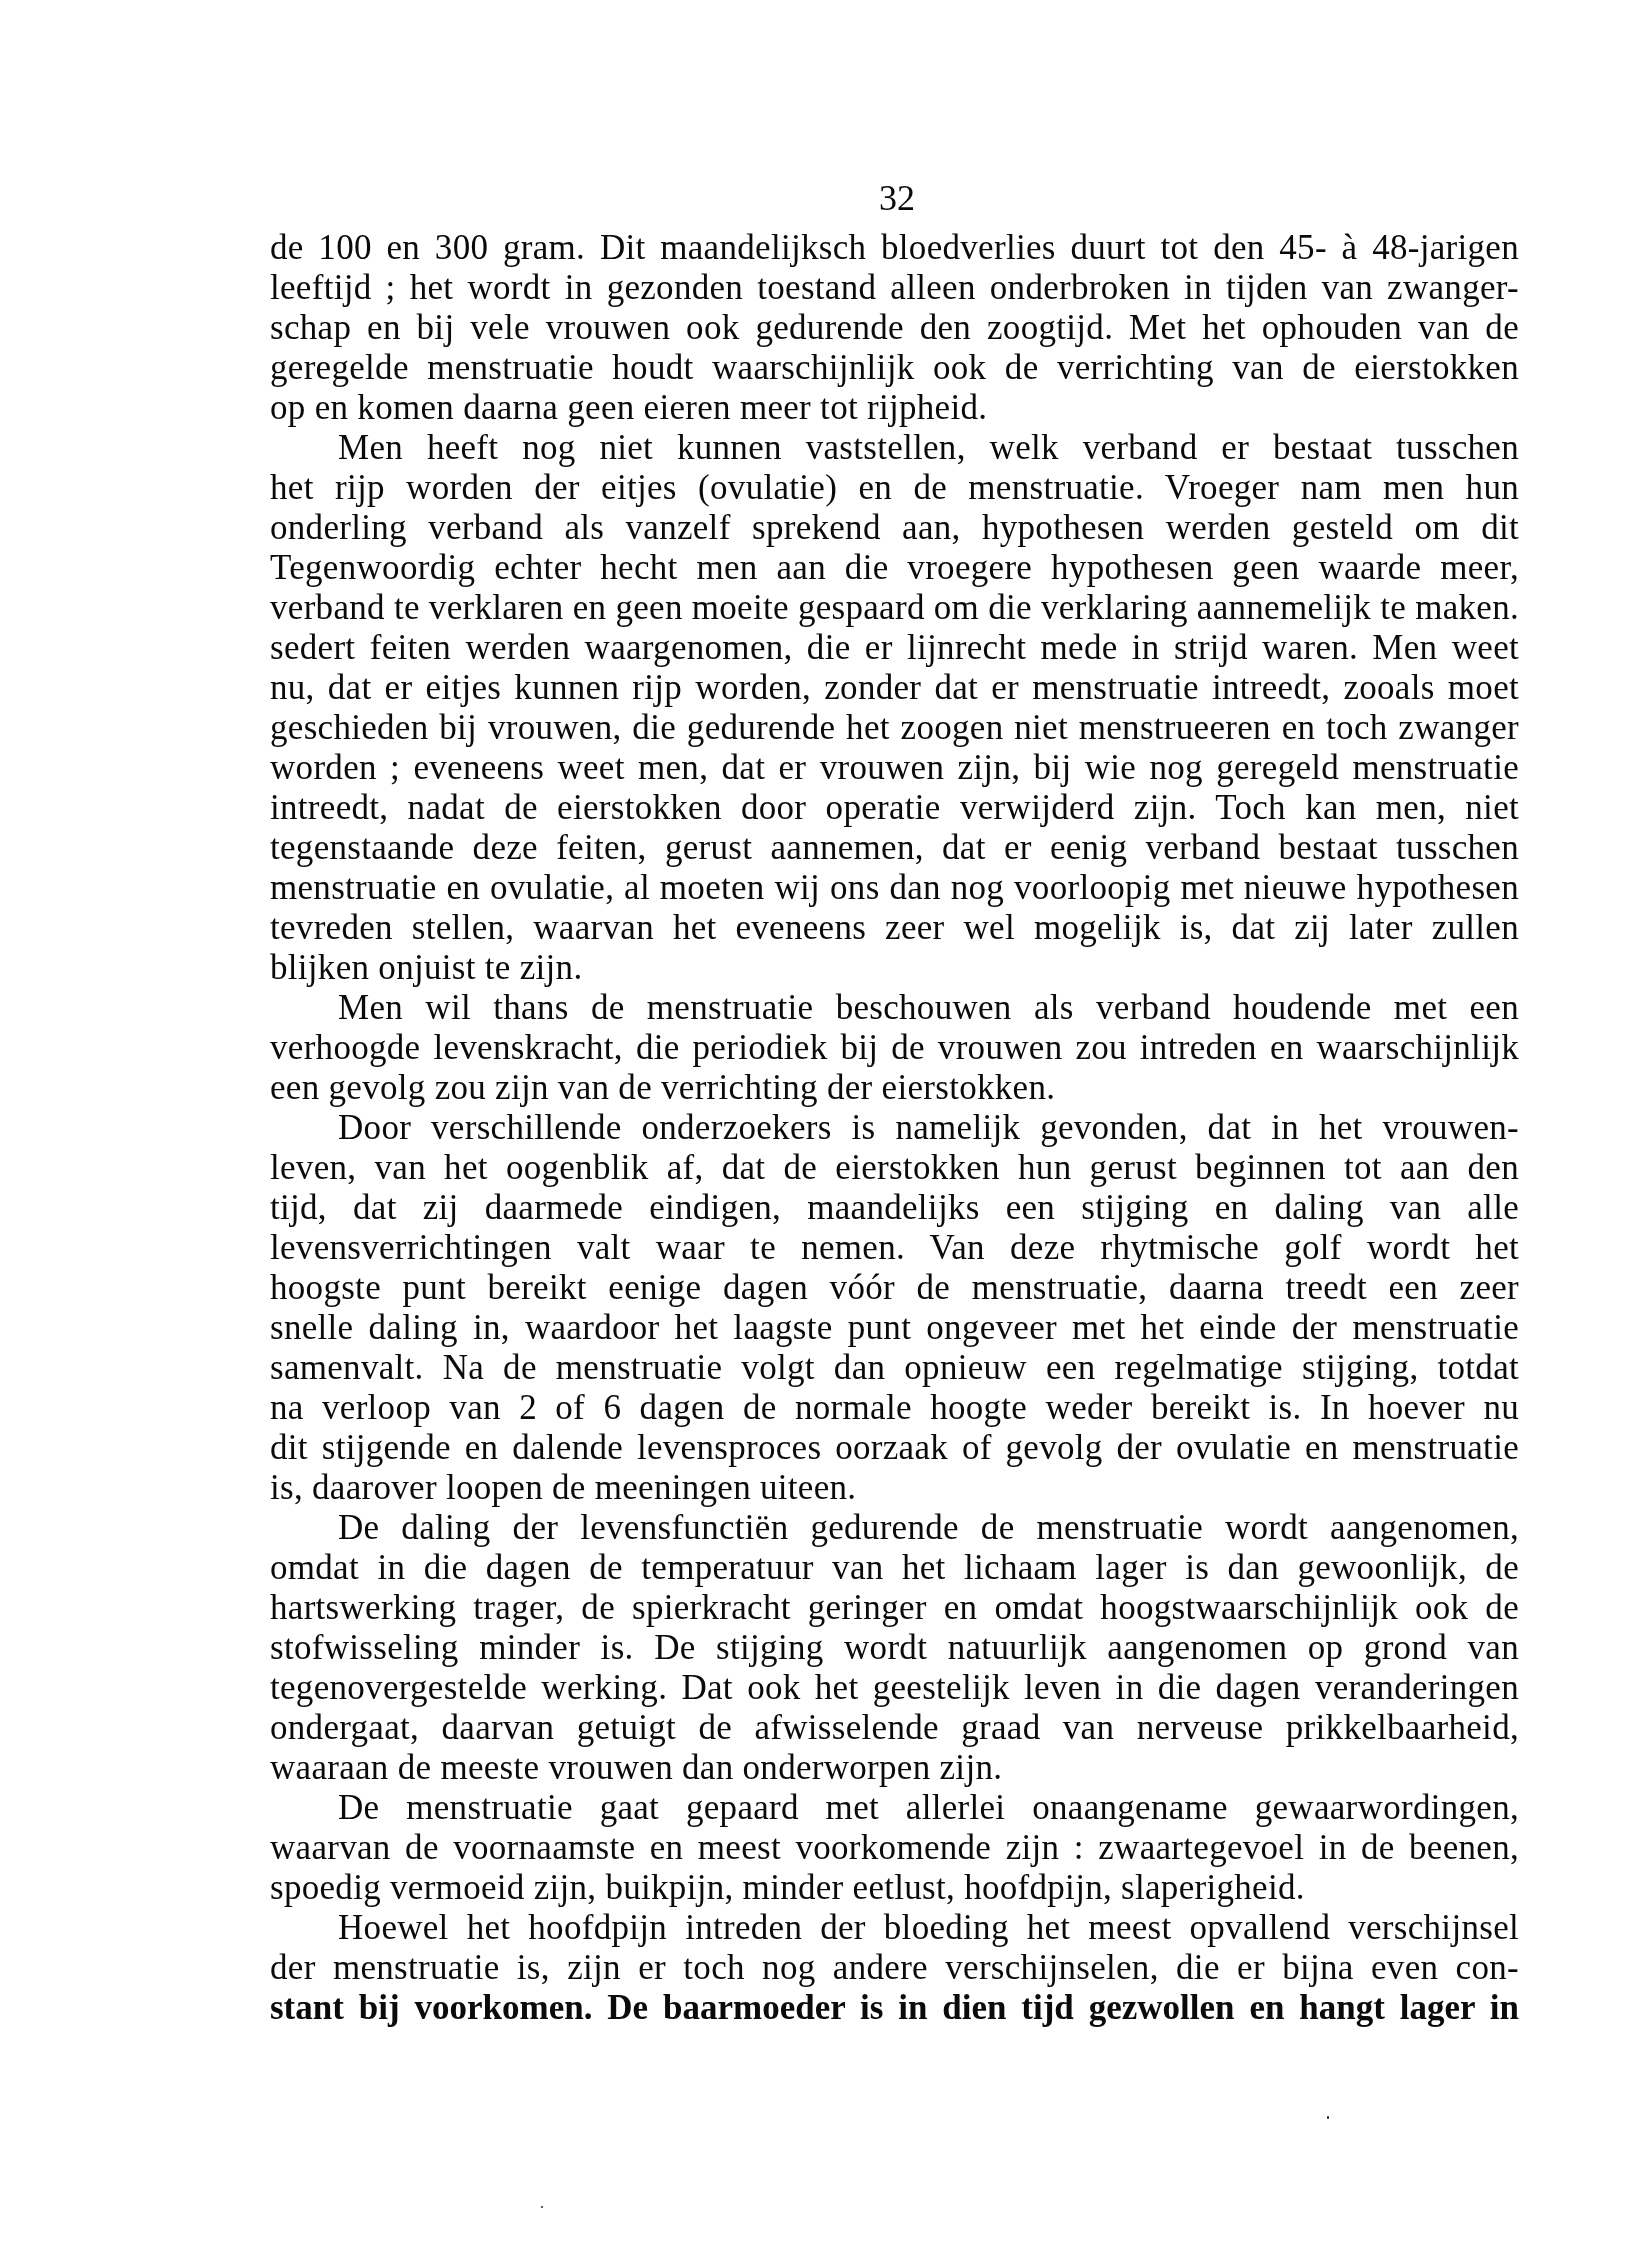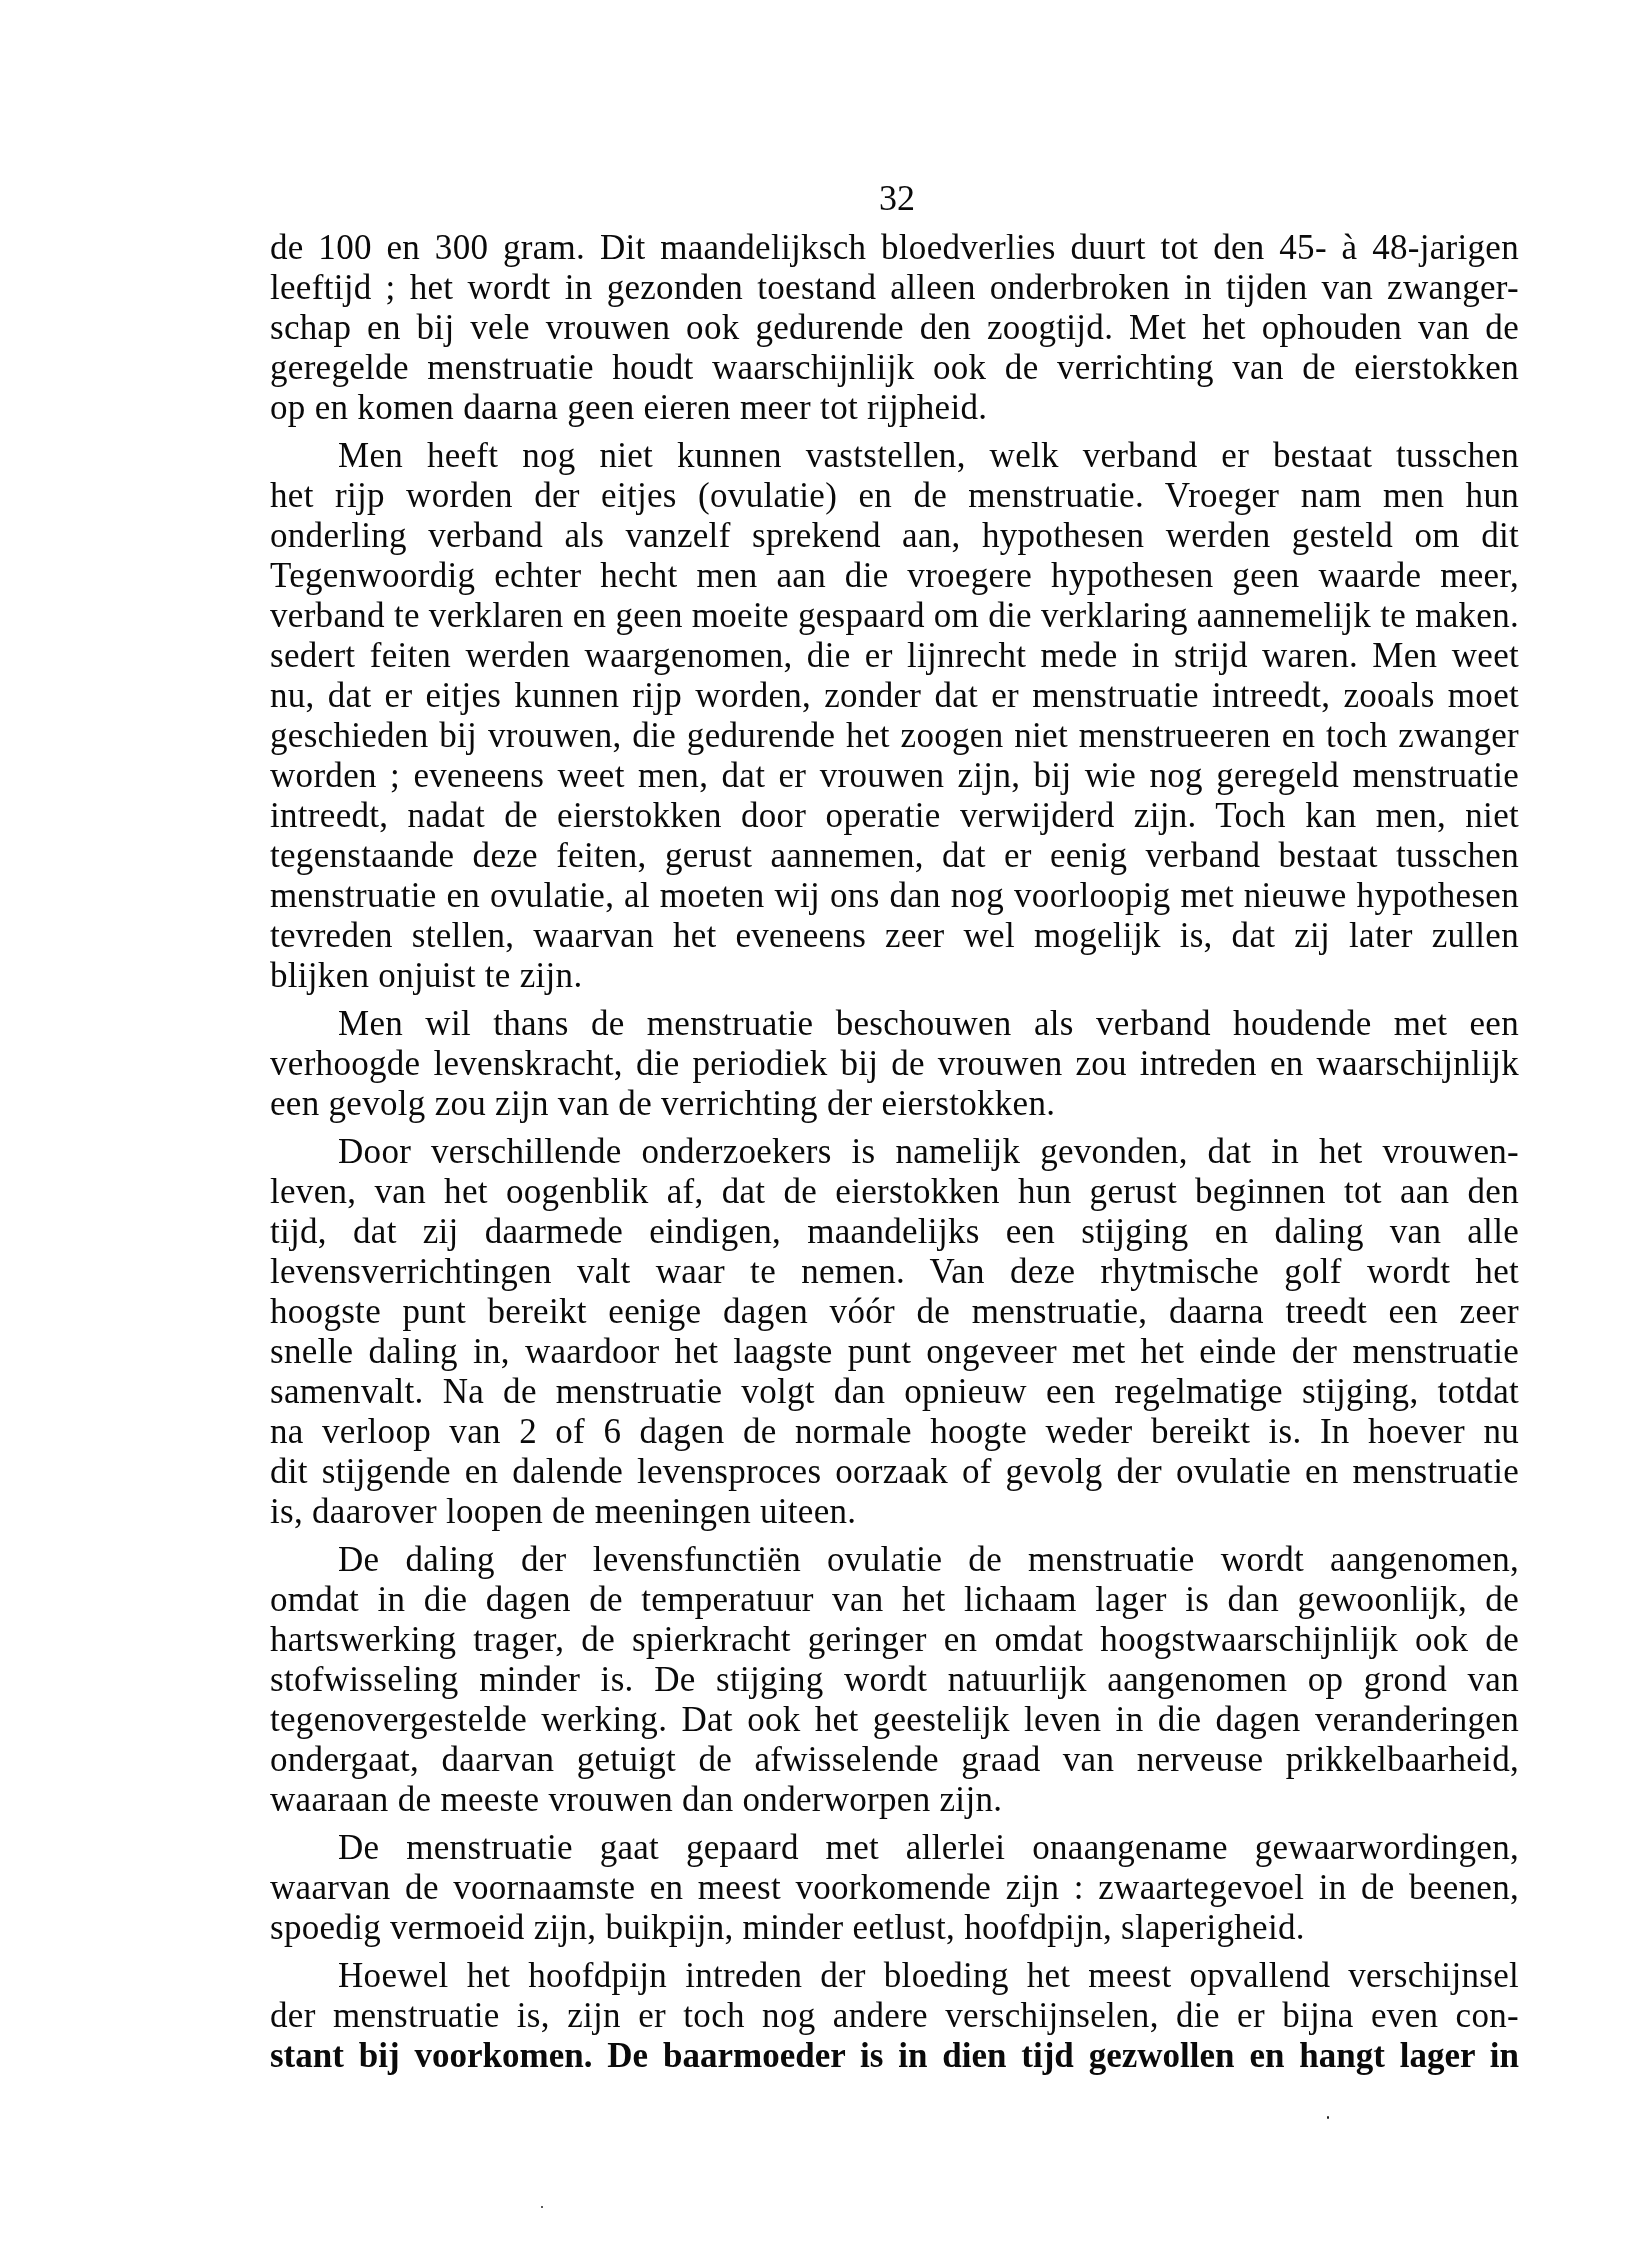--- a/index.html
+++ b/index.html
@@ -49,7 +49,6 @@
   }
   .line.indent {
     padding-left: 68px;
-    margin-top: 8px;
   }
   .line.bold {
     font-weight: bold;

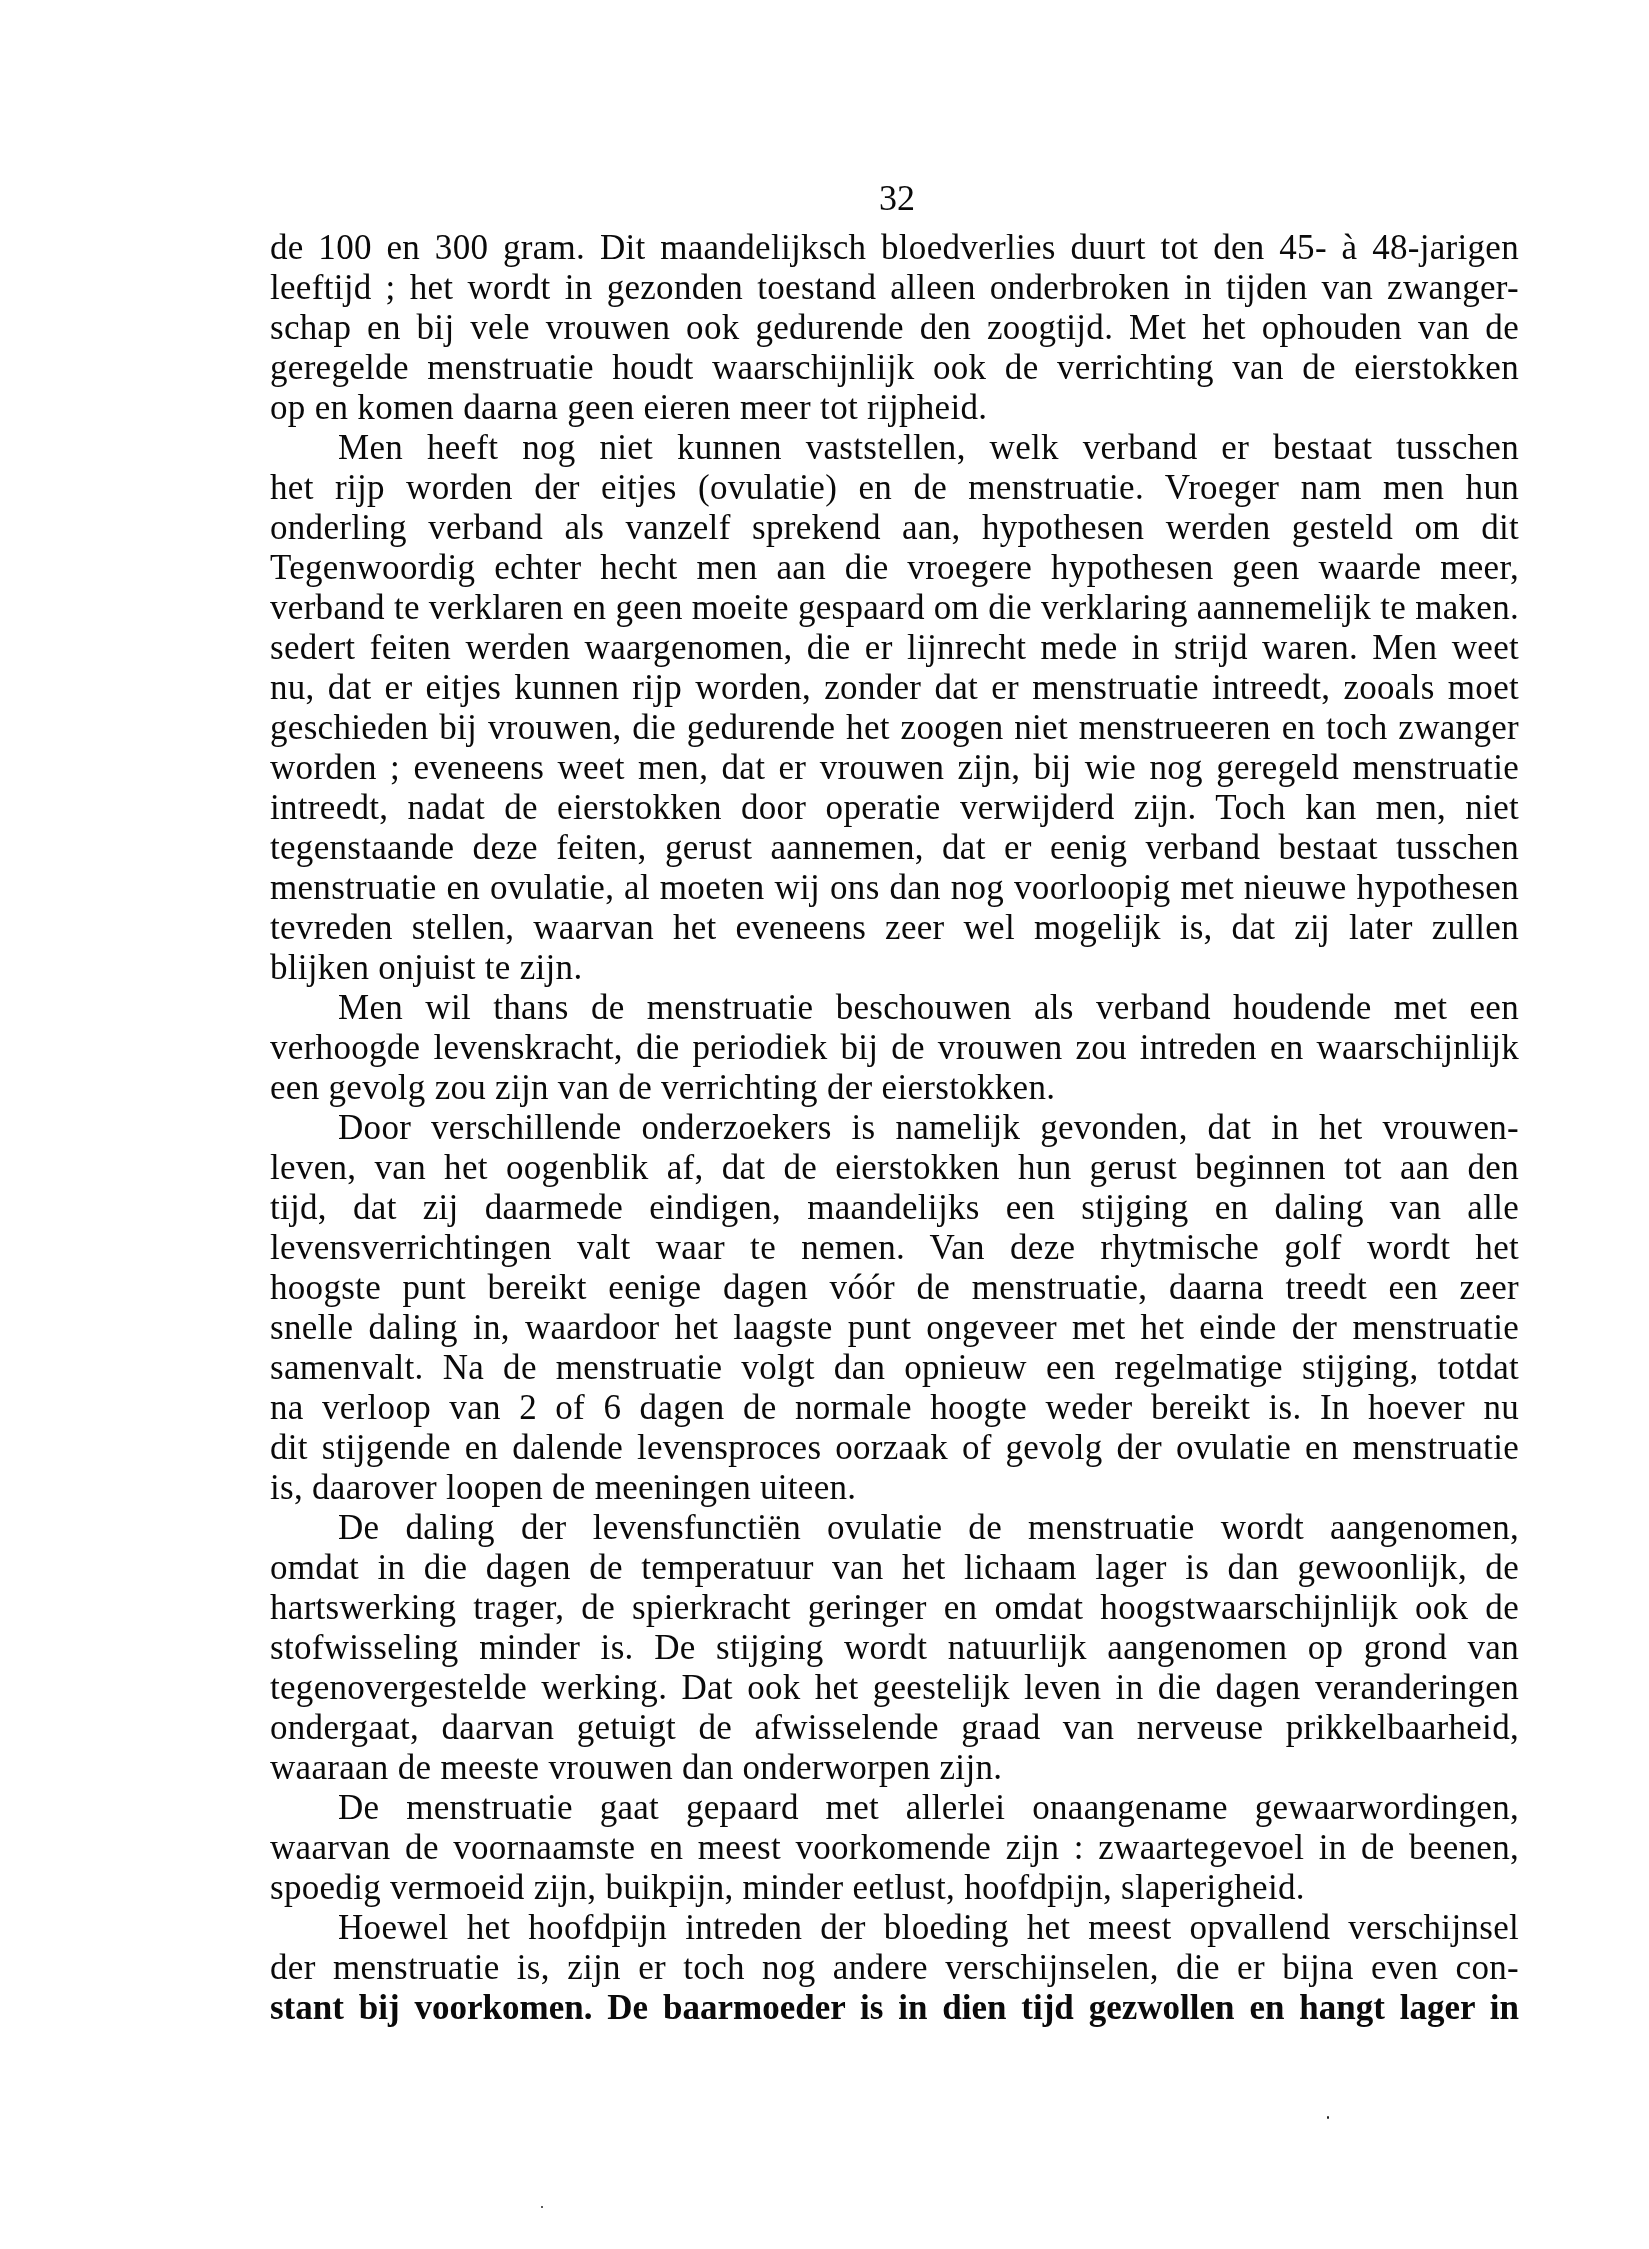--- a/index.html
+++ b/index.html
@@ -107,7 +107,7 @@
       <span class="line last">is, daarover loopen de meeningen uiteen.</span>
     </div>
     <div class="paragraph">
-      <span class="line indent">De daling der levensfunctiën ovulatie de menstruatie wordt aangenomen,</span>
+      <span class="line indent">De daling der levensfunctiën gedurende de menstruatie wordt aangenomen,</span>
       <span class="line">omdat in die dagen de temperatuur van het lichaam lager is dan gewoonlijk, de</span>
       <span class="line">hartswerking trager, de spierkracht geringer en omdat hoogstwaarschijnlijk ook de</span>
       <span class="line">stofwisseling minder is. De stijging wordt natuurlijk aangenomen op grond van</span>

